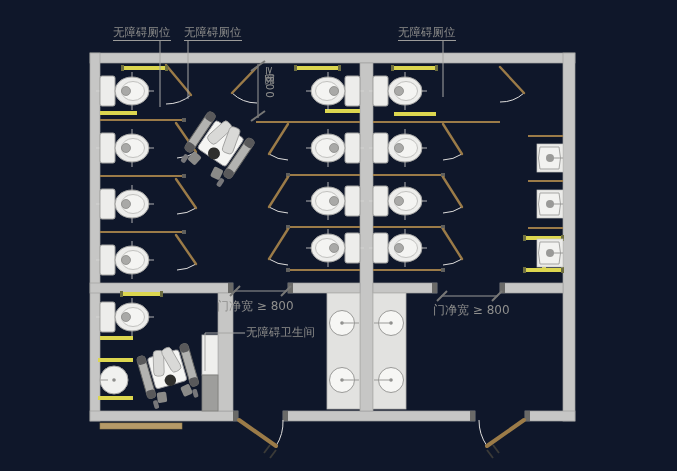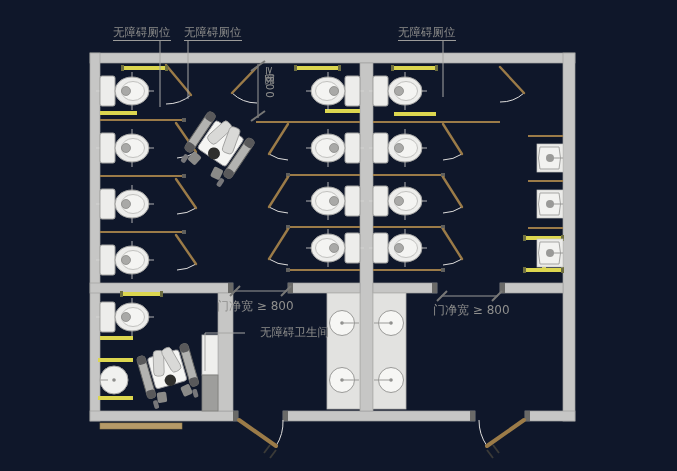--- a/index.html
+++ b/index.html
@@ -270,7 +270,7 @@
 <div class="ann vtext" style="left:263px;top:64px;height:58px;">门宽≥800</div>
 <div class="ann dim" style="left:217px;top:299px;">门净宽 ≥ 800</div>
 <div class="ann dim" style="left:433px;top:303px;">门净宽 ≥ 800</div>
-<div class="ann" style="left:246px;top:325px;margin-left:14px;">无障碍卫生间</div>
+<div class="ann" style="left:246px;top:325px;">无障碍卫生间</div>
 </div>
 
 </body></html>

